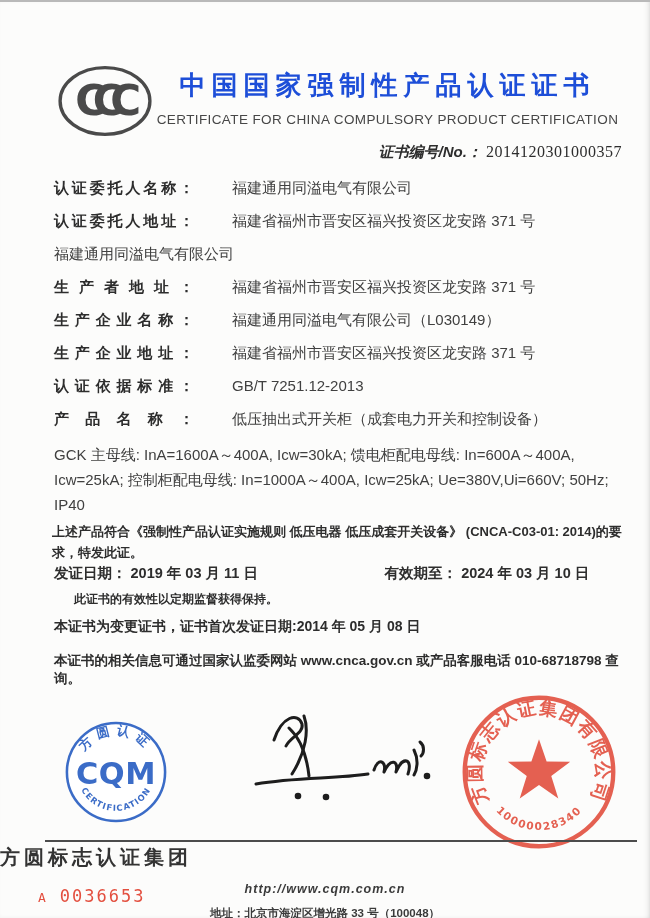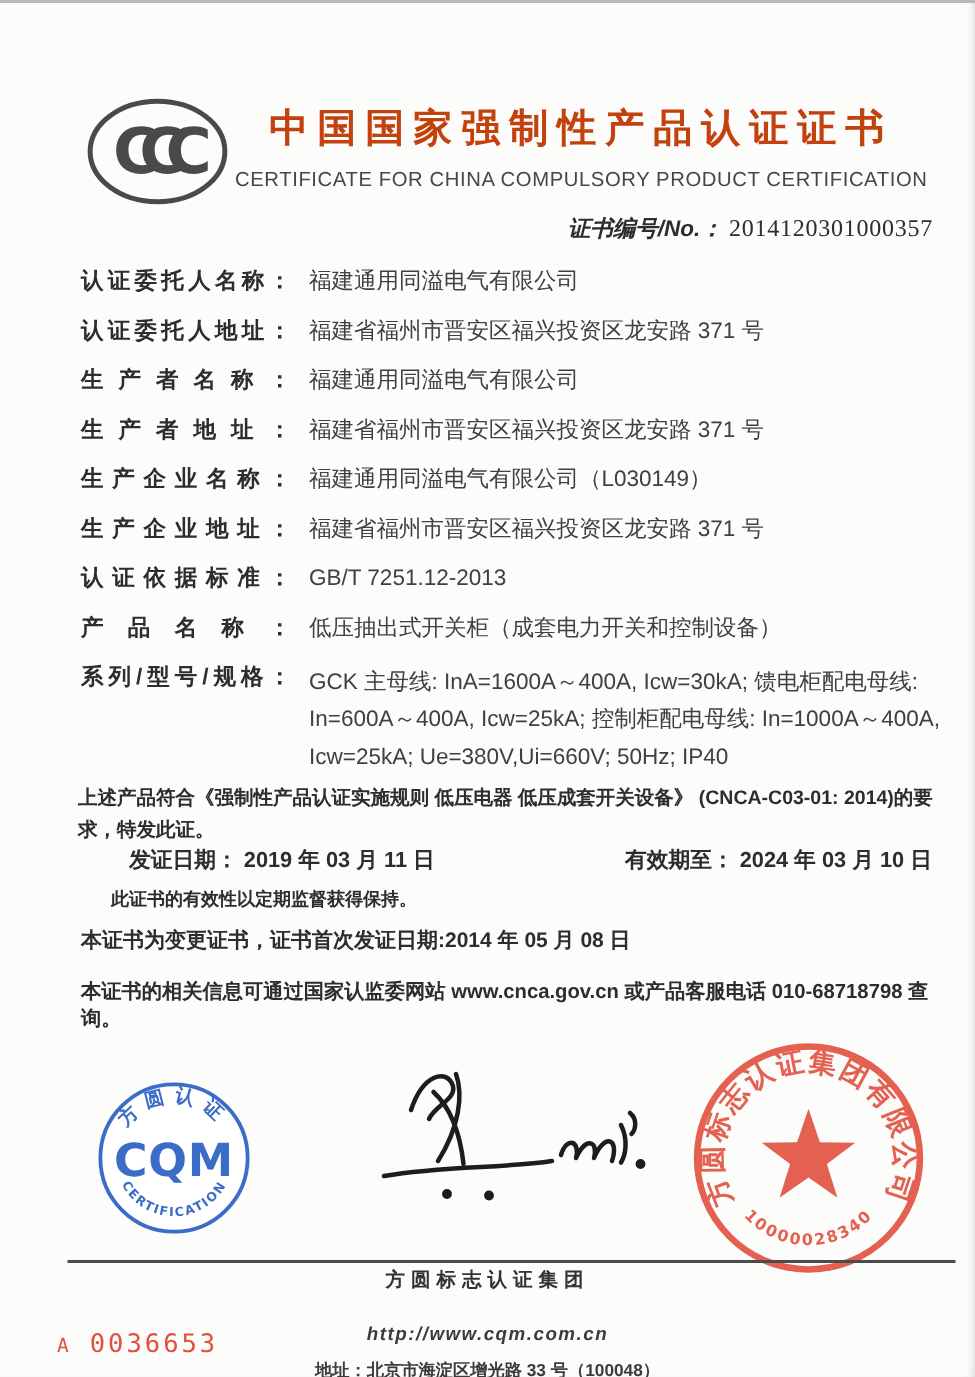--- a/index.html
+++ b/index.html
@@ -14,7 +14,7 @@
   
   .ccc-logo{position:absolute;left:52px;top:56px;width:106px;height:86px;}
   .title-block{position:absolute;left:150px;right:25px;top:66px;text-align:center;}
-  .cert-title{font-size:26px;font-weight:700;letter-spacing:6px;color:#c2410c;
+  .cert-title{font-size:26px;font-weight:700;letter-spacing:6px;color:#1d4ed8;
     font-family:"Liberation Serif","DejaVu Serif",serif;}
   .cert-subtitle{font-size:13.5px;color:#474747;margin-top:9px;letter-spacing:.4px;}
   .certno-line{position:absolute;right:28px;top:141px;font-size:15px;white-space:nowrap;}

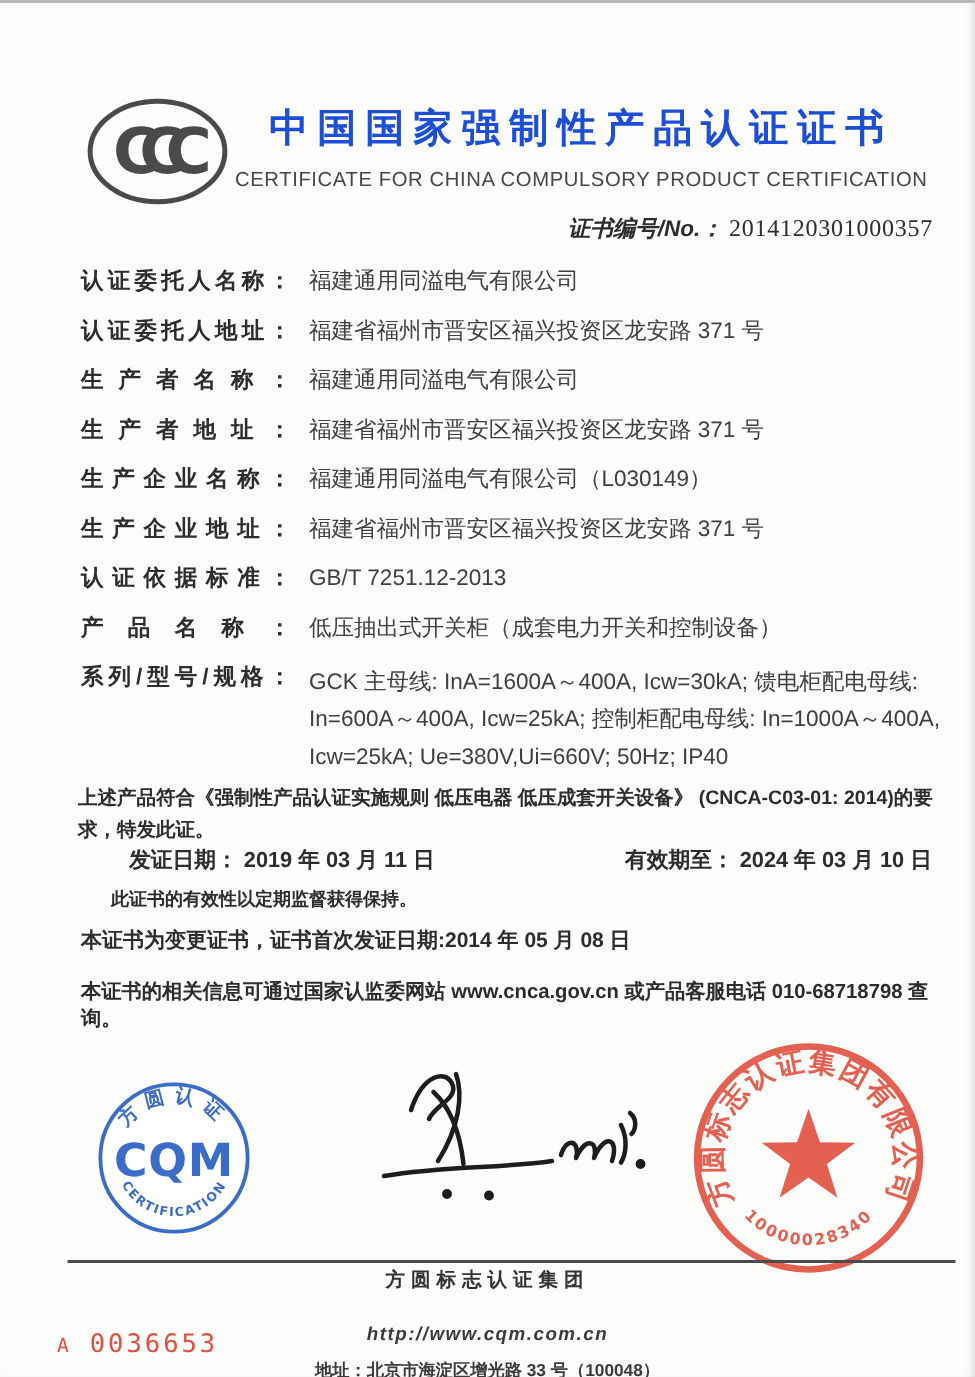--- a/index.html
+++ b/index.html
@@ -22,7 +22,7 @@
   .certno-value{font-family:"Liberation Serif","DejaVu Serif",serif;font-size:16px;letter-spacing:.5px;}
   
   .fields{position:absolute;left:54px;right:22px;top:176px;}
-  .frow{display:flex;margin-bottom:13px;font-size:15px;line-height:20px;}
+  .frow{display:flex;margin-bottom:13px;font-size:15px;line-height:20px;gap:26px;}
   .flabel{flex:0 0 140px;font-weight:700;text-align:justify;text-align-last:justify;margin-right:12px;white-space:normal;}
   .fvalue{flex:1;color:#404040;}
   .series .fvalue{line-height:25px;}

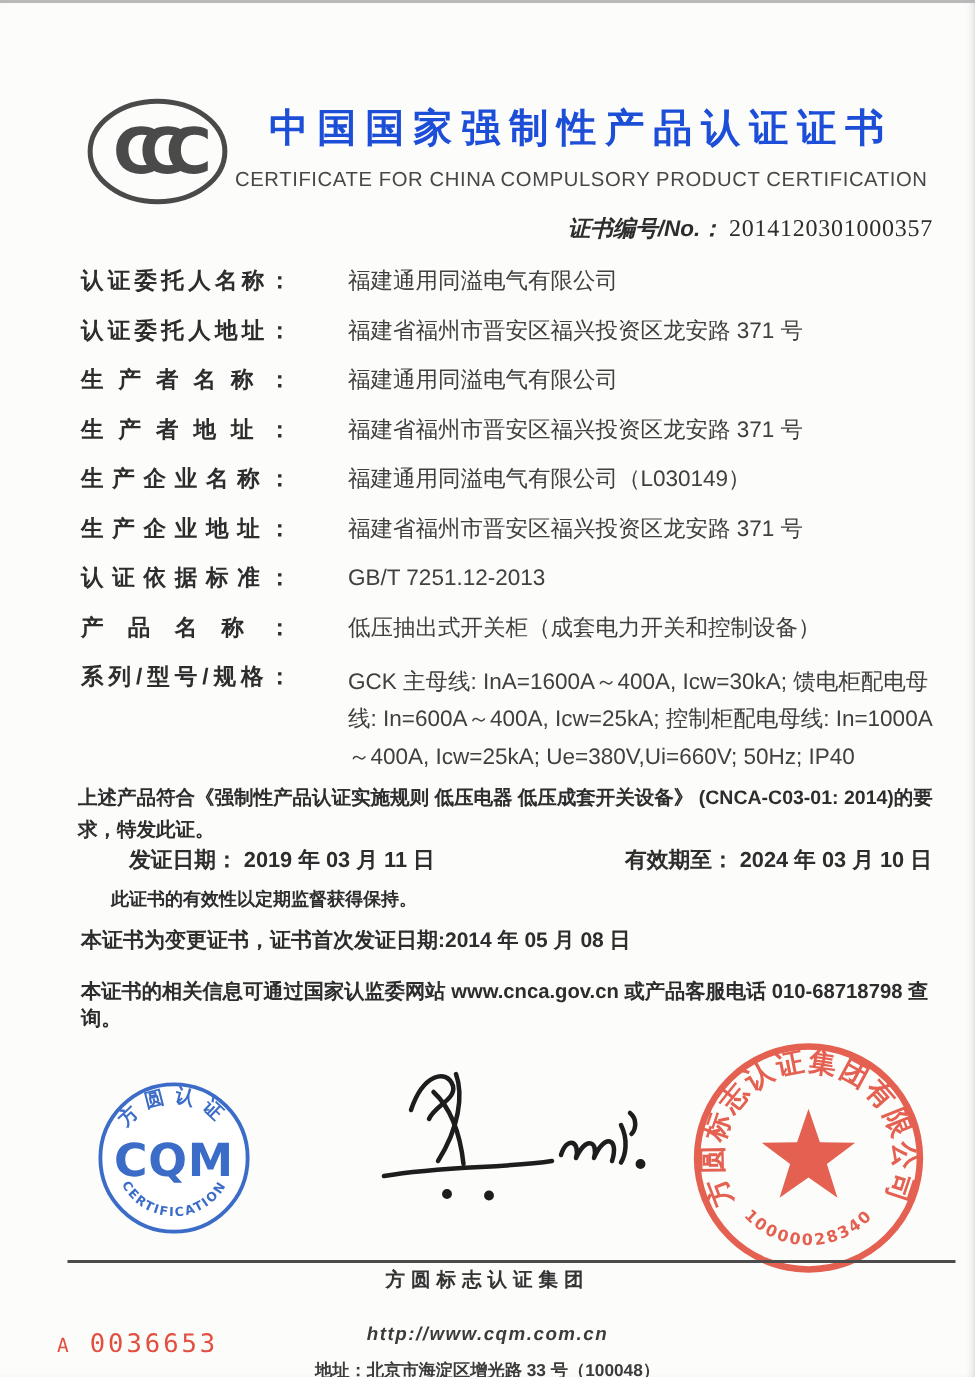--- a/index.html
+++ b/index.html
@@ -80,7 +80,6 @@
       <span class="fvalue">福建省福州市晋安区福兴投资区龙安路 371 号</span>
     </div>
     <div class="frow">
-      <span class="flabel">生 产 者 名 称 ：</span>
       <span class="fvalue">福建通用同溢电气有限公司</span>
     </div>
     <div class="frow">

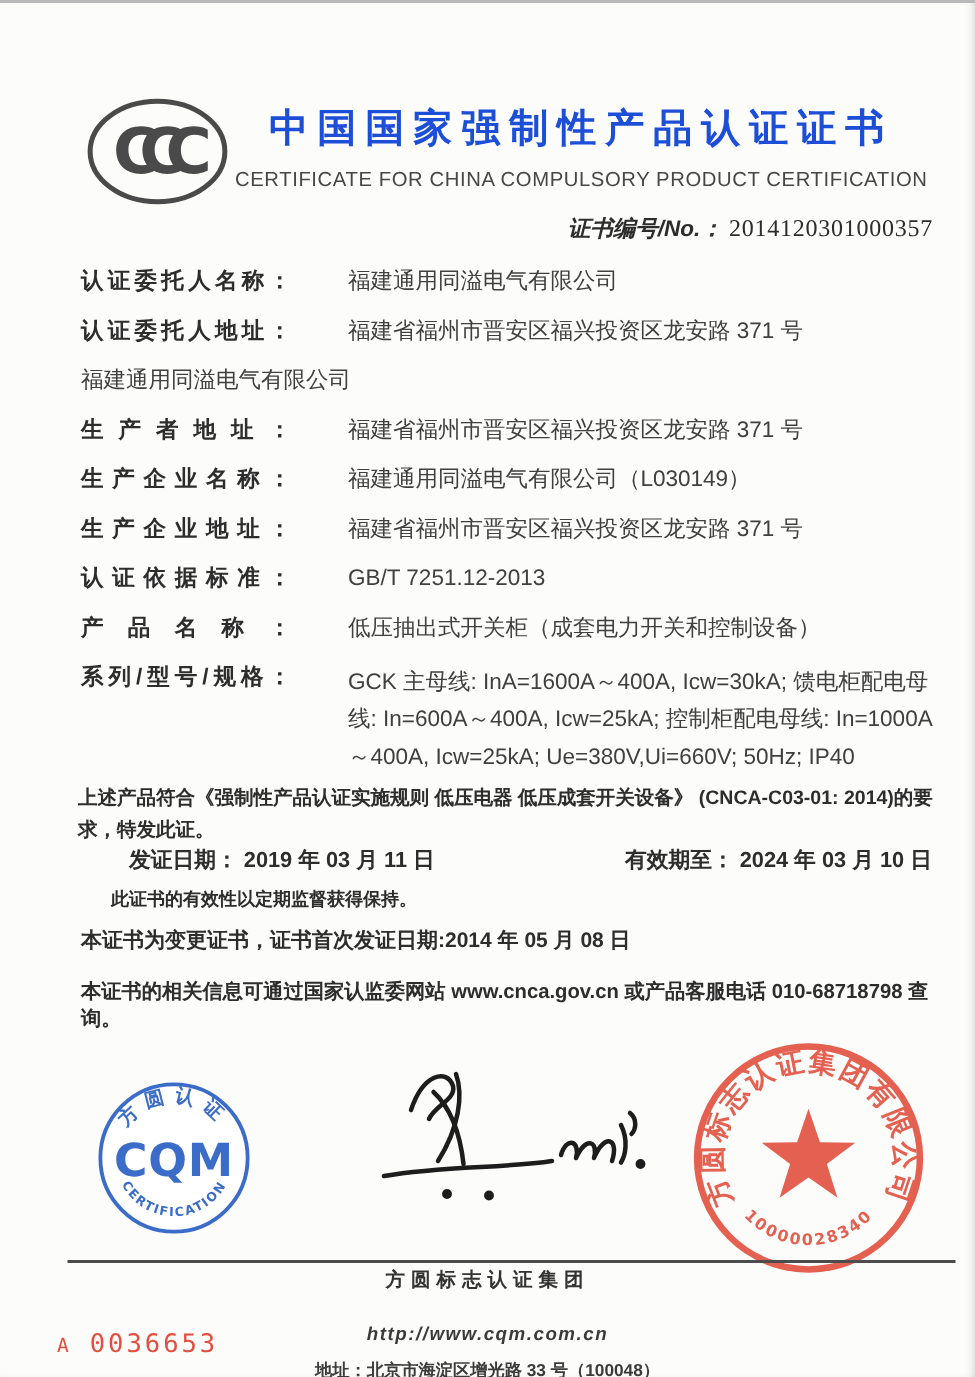--- a/index.html
+++ b/index.html
@@ -103,7 +103,6 @@
       <span class="fvalue">低压抽出式开关柜（成套电力开关和控制设备）</span>
     </div>
     <div class="frow series">
-      <span class="flabel">系列/型号/规格：</span>
       <span class="fvalue">GCK 主母线: InA=1600A～400A, Icw=30kA; 馈电柜配电母线: In=600A～400A, Icw=25kA; 控制柜配电母线: In=1000A～400A, Icw=25kA; Ue=380V,Ui=660V; 50Hz; IP40</span>
     </div>
   </div>

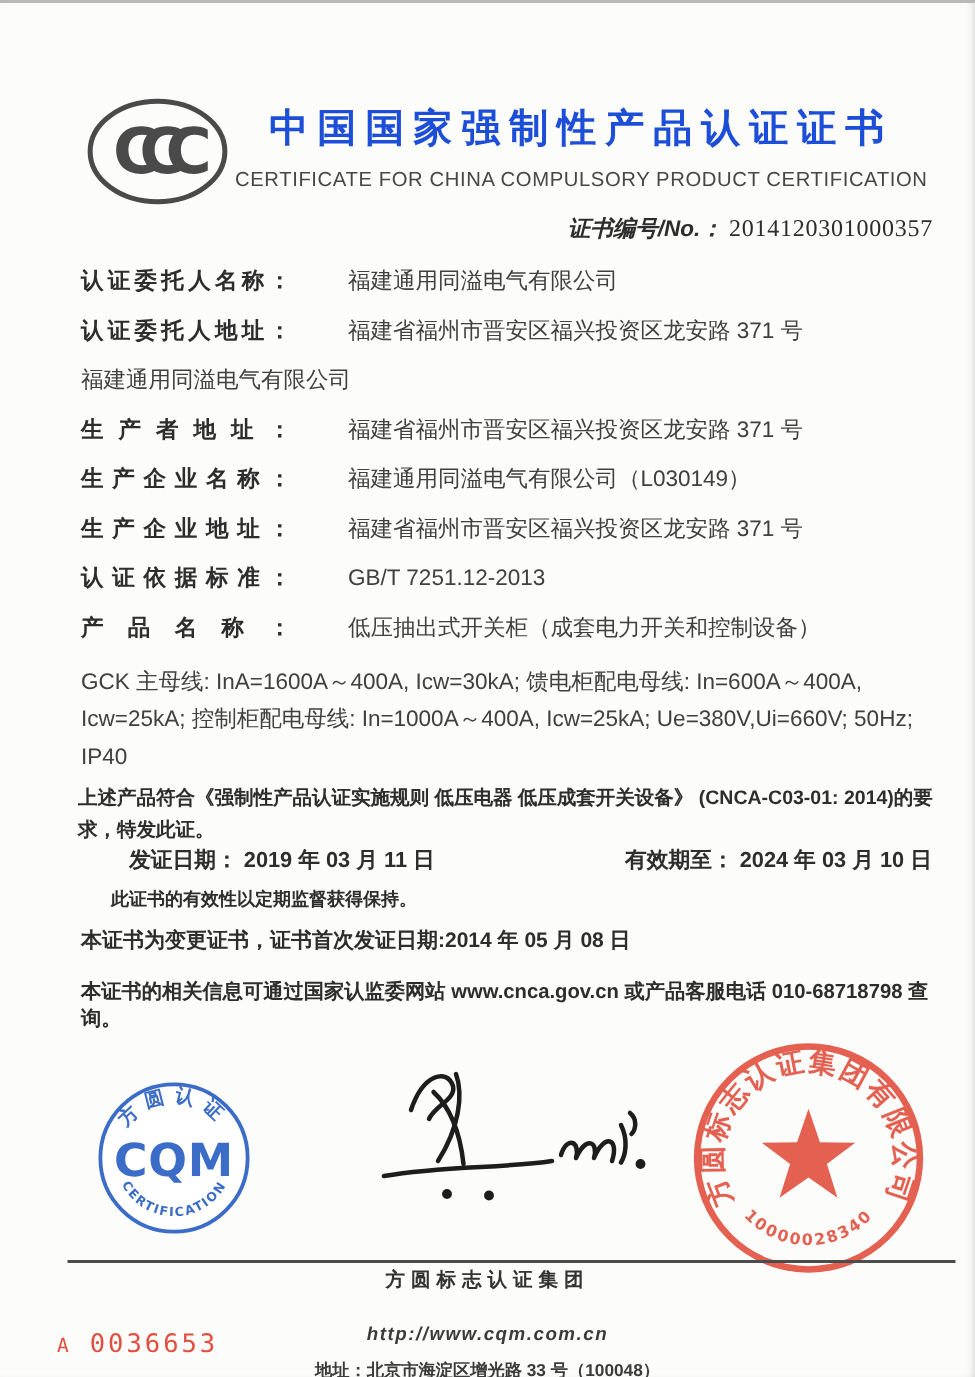--- a/index.html
+++ b/index.html
@@ -29,7 +29,7 @@
   
   .statement{position:absolute;left:52px;right:24px;top:519px;font-size:13px;font-weight:700;line-height:21px;}
   .dates{position:absolute;left:54px;right:26px;top:562px;display:flex;font-size:14.5px;font-weight:700;}
-  .dates .left{flex:0 0 58%;margin-left:32px;}
+  .dates .left{flex:0 0 58%;}
   .note{position:absolute;left:54px;right:24px;font-weight:700;}
   .note1{top:589px;font-size:12px;margin-left:20px;}
   .note2{top:616px;font-size:14px;}

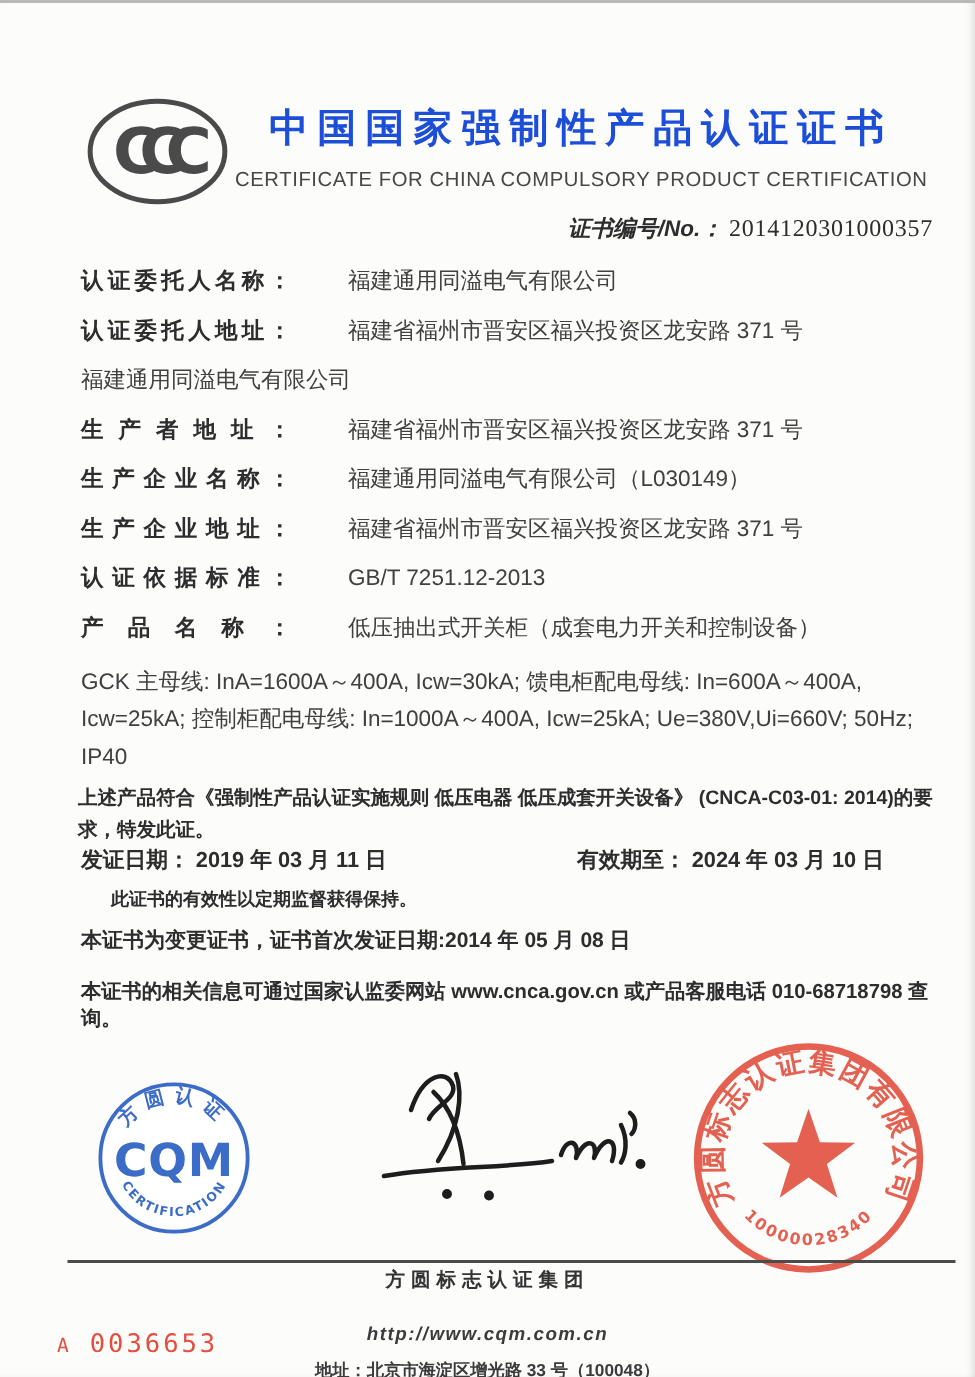--- a/index.html
+++ b/index.html
@@ -40,7 +40,7 @@
   .red-stamp{position:absolute;left:452px;top:688px;width:174px;height:164px;opacity:.9;}
   
   .footer-rule{position:absolute;left:45px;right:13px;top:838px;border-top:2px solid #4c4c4c;}
-  .footer-org{position:absolute;left:0;right:0;top:842px;text-align:center;font-size:13px;
+  .footer-org{position:absolute;left:0;right:0;top:842px;text-align:left;font-size:20px;
     font-weight:700;letter-spacing:4px;color:#333;}
   .footer-addr{position:absolute;left:0;right:0;top:864px;text-align:center;font-size:11.5px;font-weight:700;color:#3b3b3b;margin-top:40px;}
   .footer-url{position:absolute;left:0;right:0;top:880px;text-align:center;font-size:12.5px;

